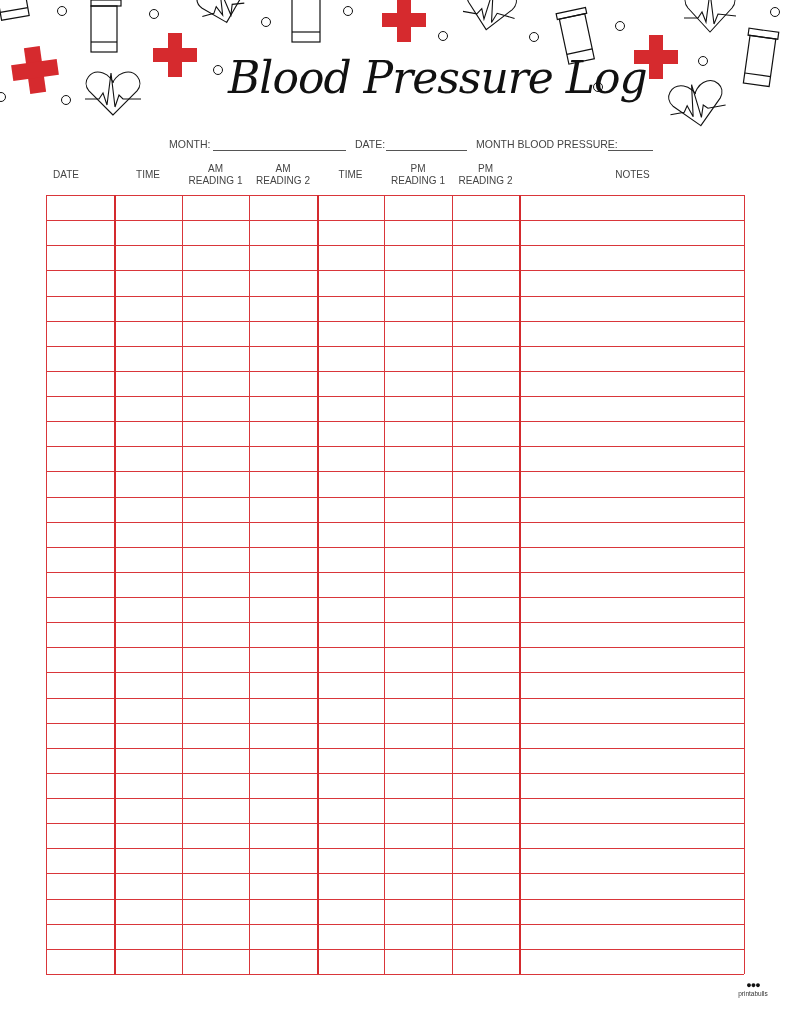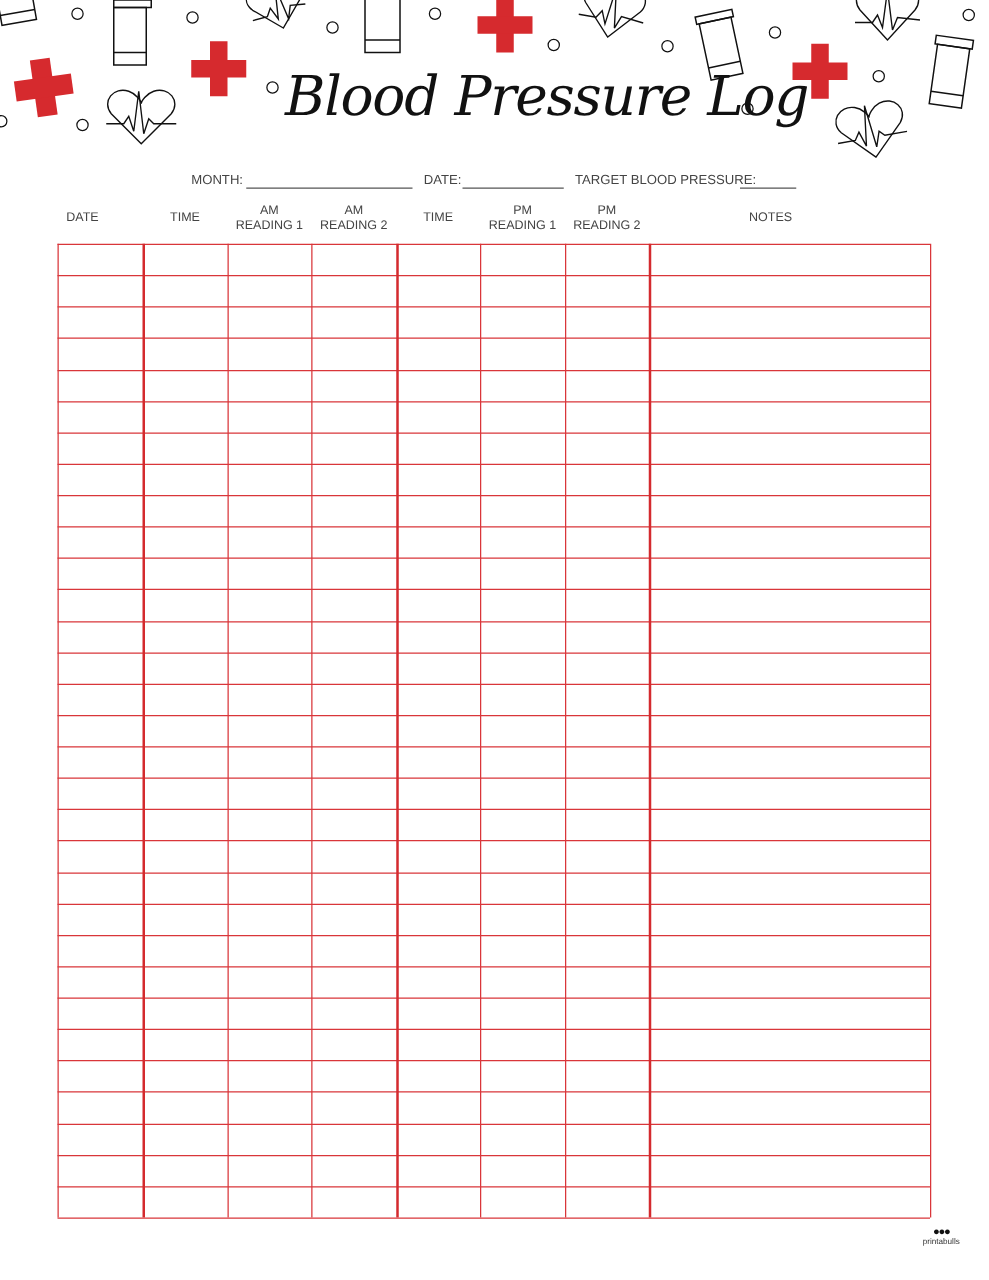--- a/index.html
+++ b/index.html
@@ -9,7 +9,7 @@
   .title { position: absolute; left: 228px; top: 38px; width: 340px; height: 80px;
            font-family: "DejaVu Serif", serif; font-style: italic; font-size: 44px;
            color: #111; letter-spacing: -1px; white-space: nowrap; line-height: 80px; }
-  .fields { position: absolute; top: 137px; left: 0; width: 653px; height: 16px;
+  .fields { position: absolute; top: 137px; left: 16px; width: 653px; height: 16px;
             font-size: 10.5px; color: #444; }
   .fields .lbl { position: absolute; top: 1px; white-space: nowrap; }
   .fields .line { position: absolute; top: 13px; height: 0; border-top: 1px solid #555; }

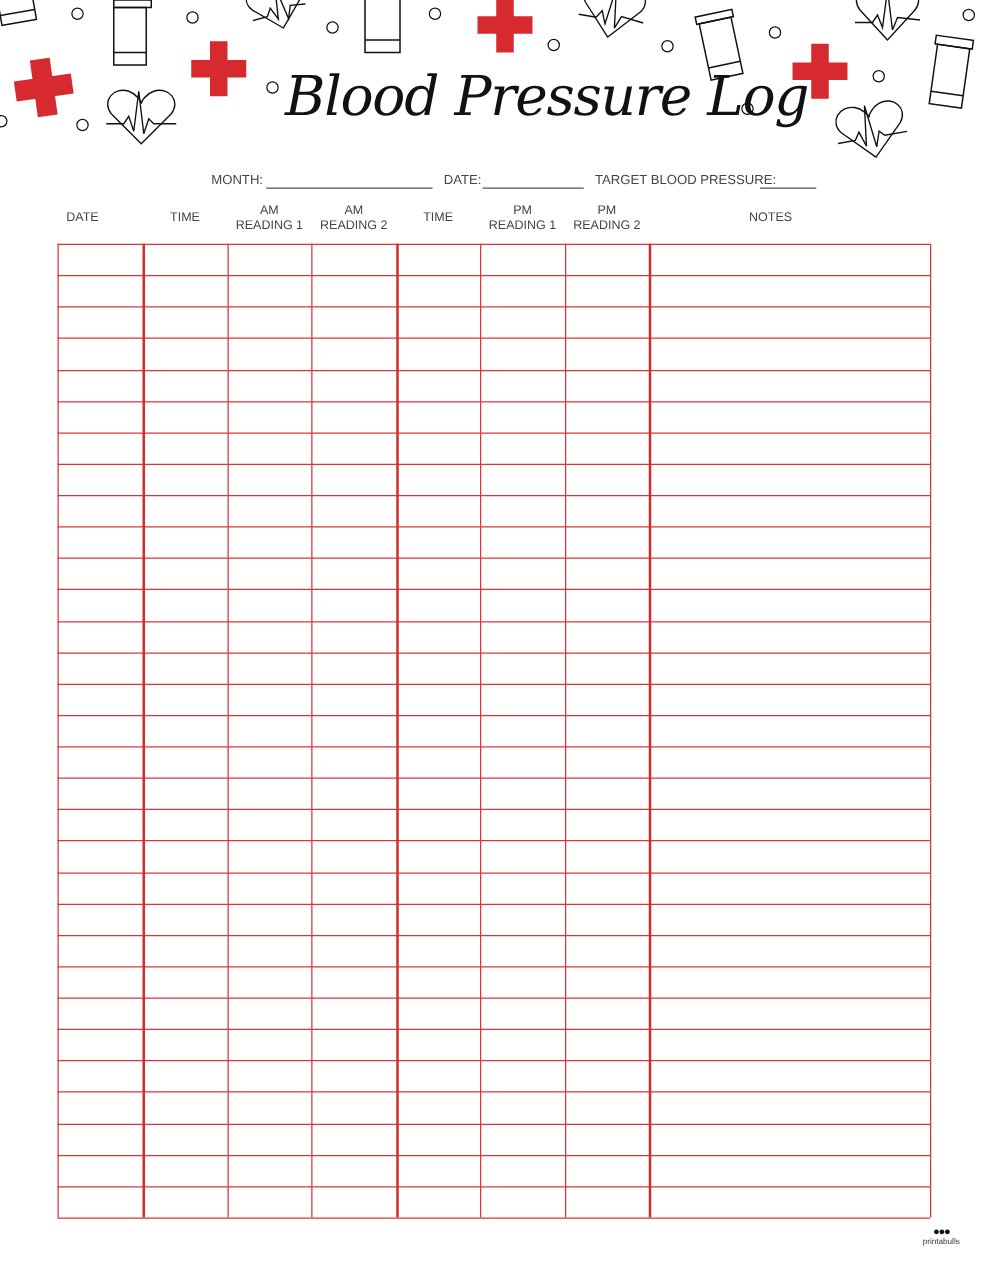--- a/index.html
+++ b/index.html
@@ -117,7 +117,7 @@
   <span class="line" style="left:197px;width:133px"></span>
   <span class="lbl" style="left:339px">DATE:</span>
   <span class="line" style="left:370px;width:81px"></span>
-  <span class="lbl" style="left:460px">TARGET BLOOD PRESSURE:</span>
+  <span class="lbl" style="left:460px">MONTH BLOOD PRESSURE:</span>
   <span class="line" style="left:592px;width:45px"></span>
 </div>
 

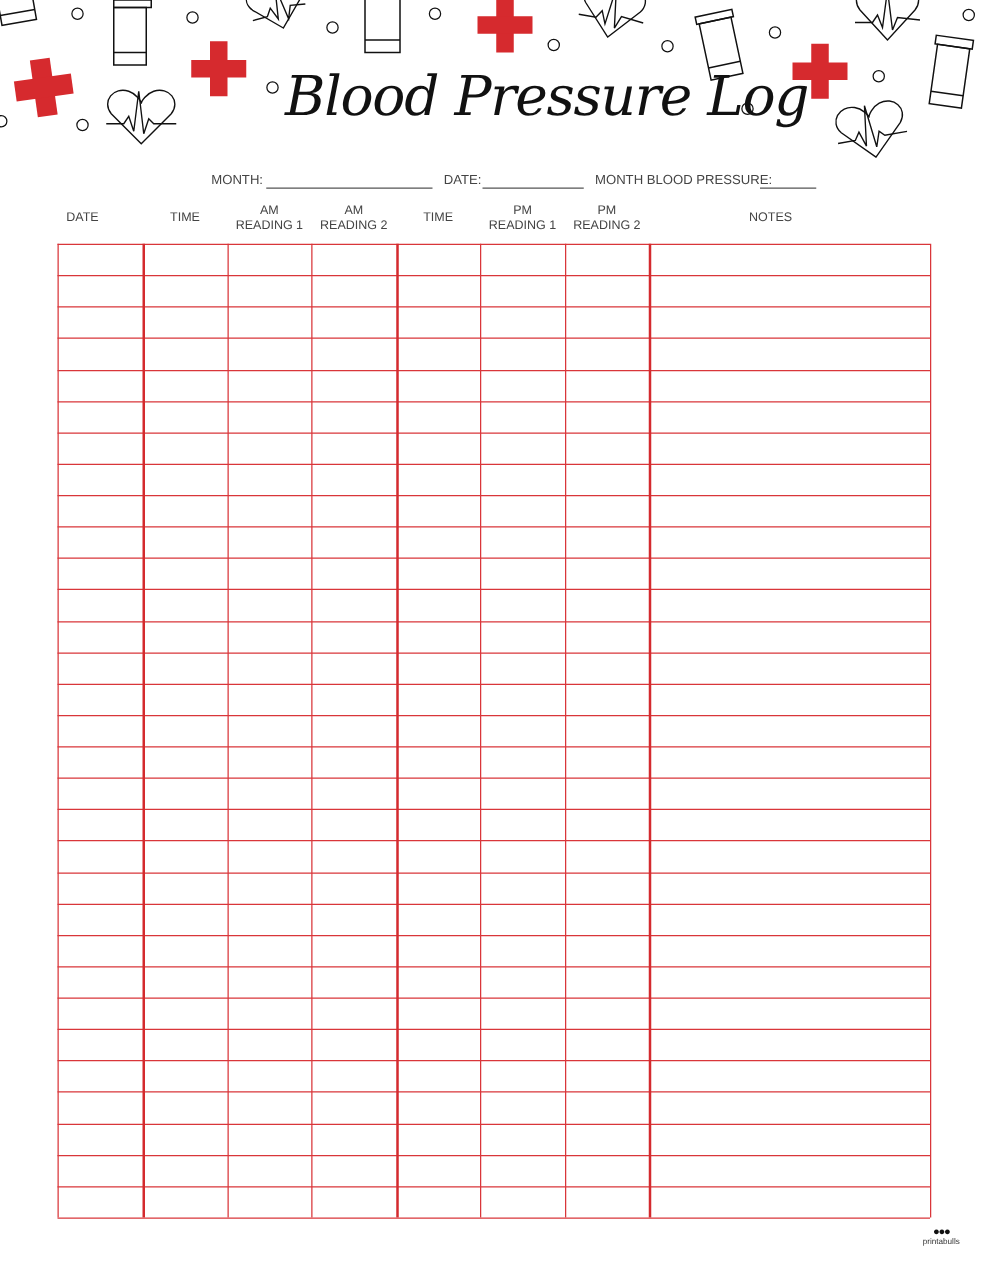--- a/index.html
+++ b/index.html
@@ -163,7 +163,7 @@
       <div>READING 2</div>
     </div>
 </div>
-<div class="hdr" style="left:504px;width:225px">
+<div class="hdr" style="left:520px;width:225px">
   <div>
       <div></div>
       <div>NOTES</div>

